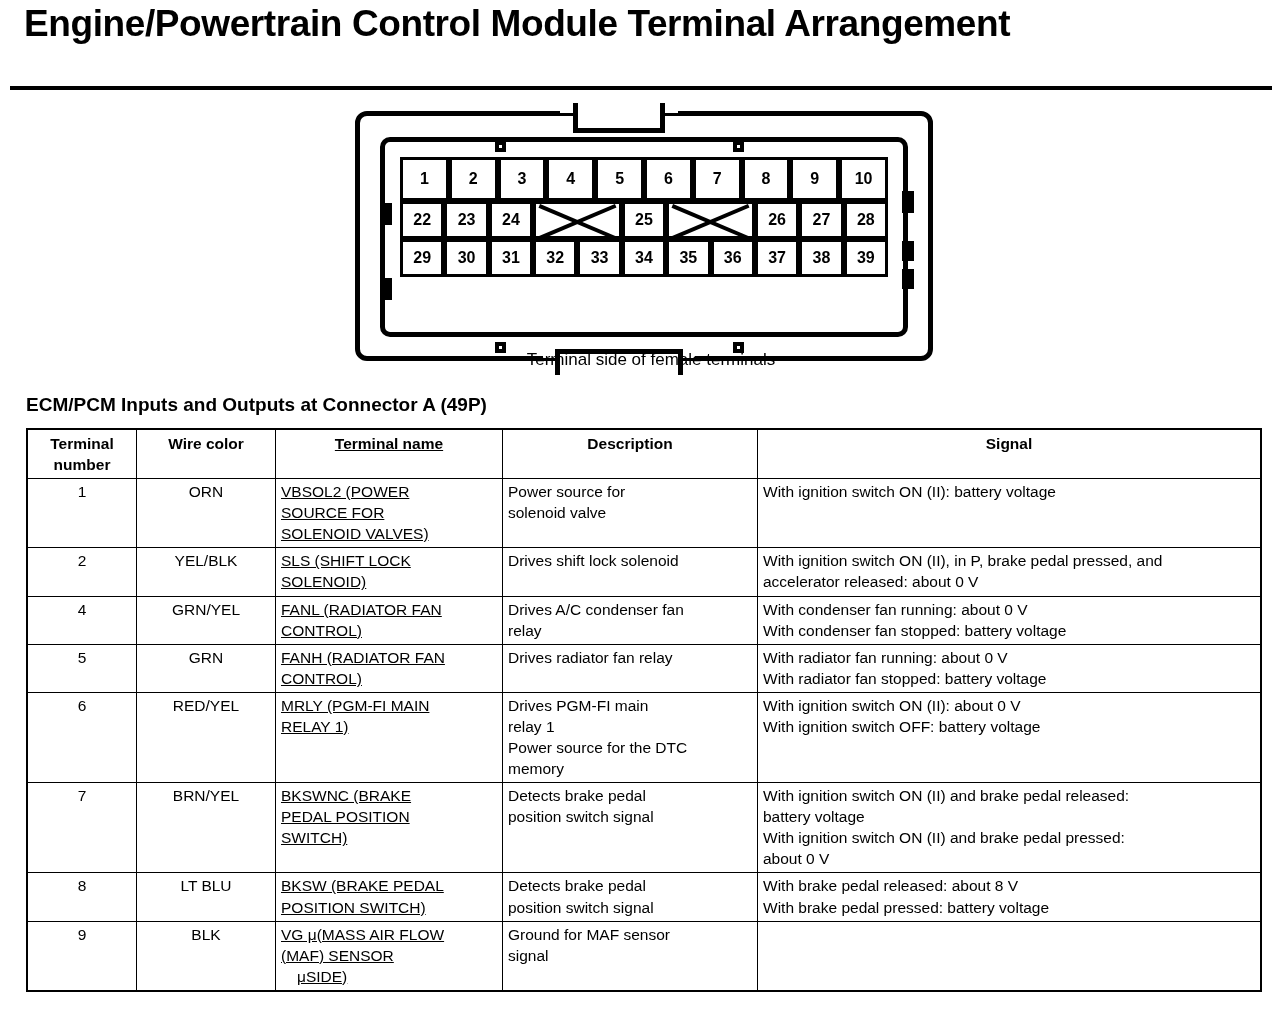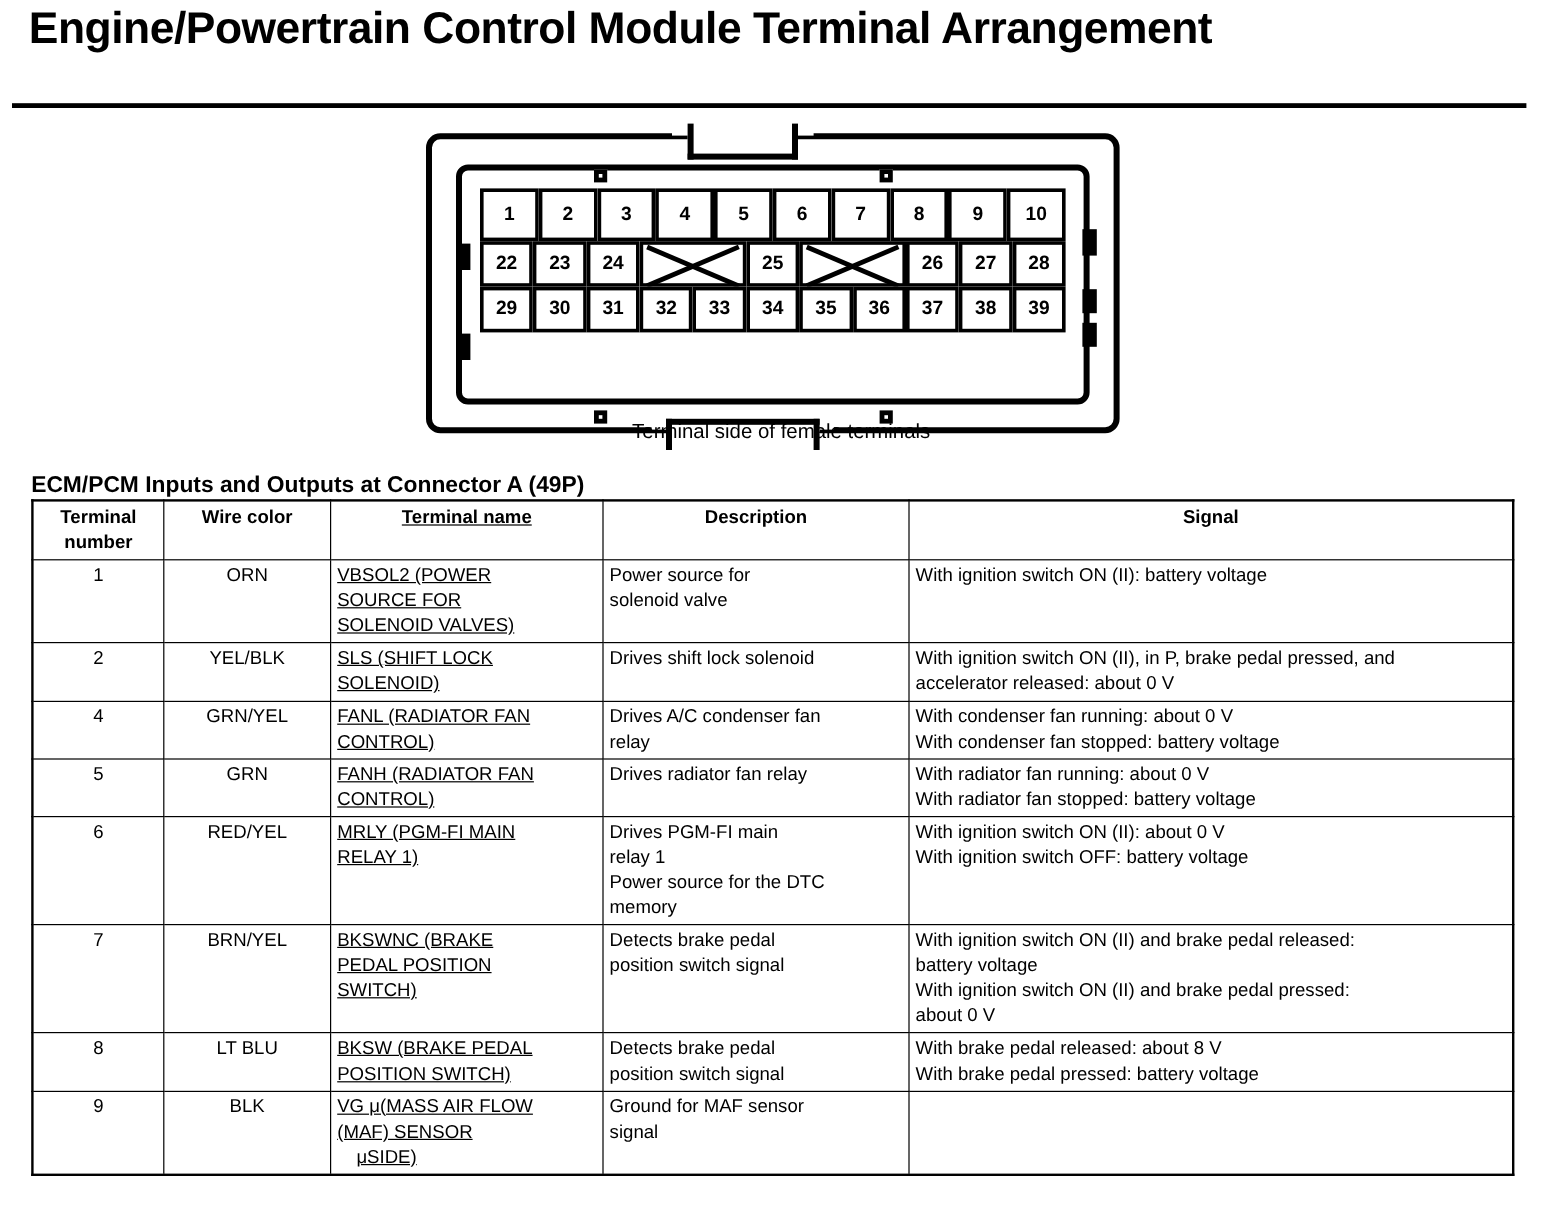--- a/index.html
+++ b/index.html
@@ -165,7 +165,7 @@
   .section-bar {
     display: flex;
     align-items: baseline;
-    margin: 6px 14px 0 26px;
+    margin: 6px 14px 12px 26px;
   }
   .section-title {
     font-size: 19px;

